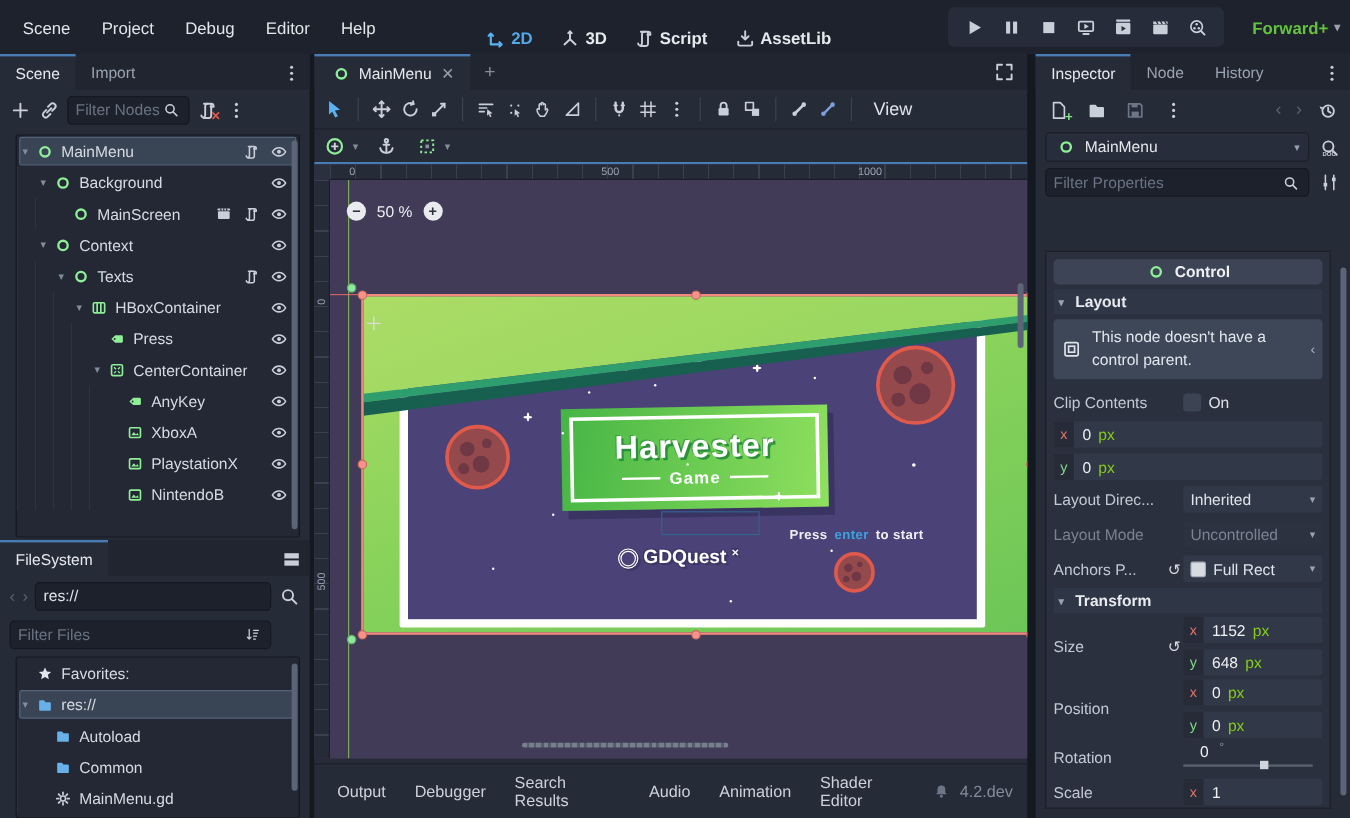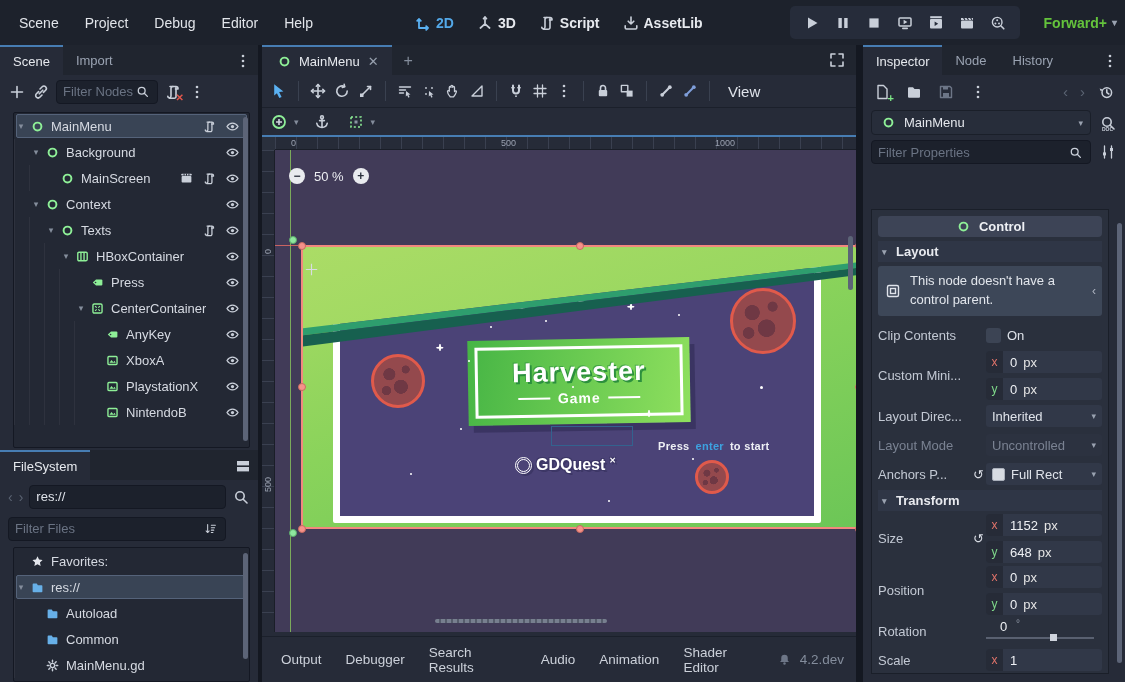--- a/index.html
+++ b/index.html
@@ -19,7 +19,7 @@
   #topbar{position:absolute;left:0;top:0;width:1125px;height:45px;background:var(--topbar);display:flex;align-items:center;}
   #menus{display:flex;gap:4px;padding-left:8px;}
   .menu-item{padding:5px 11px;color:#e2e5ea;font-size:14px;border-radius:4px;cursor:default;}
-  #ctxnav{display:flex;gap:10px;position:absolute;left:408px;top:0;height:45px;align-items:center;}
+  #ctxnav{display:flex;gap:10px;position:absolute;left:398px;top:0;height:45px;align-items:flex-end;}
   .nav-item{display:flex;align-items:center;gap:4px;font-size:14px;font-weight:bold;color:#e6e9ee;padding:4px 6px;}
   .nav-item.active{color:var(--blue);}
   .nav-item.active .ic{color:var(--blue);}

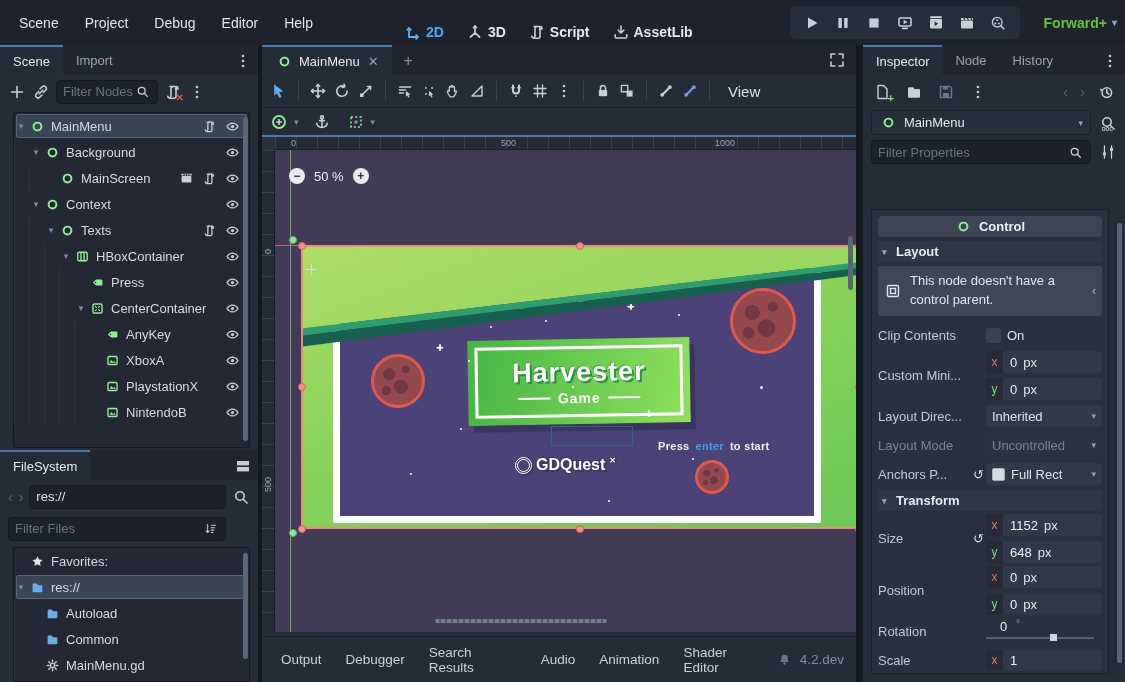--- a/index.html
+++ b/index.html
@@ -133,7 +133,7 @@
   .chip .ax{width:17px;height:22px;background:#262b37;display:flex;align-items:center;justify-content:center;font-size:12px;}
   .chip .ax.x{color:#e0736a;}.chip .ax.y{color:#7fd98a;}
   .chip .num{margin-left:7px;color:#eef0f4;}
-  .chip .unit{margin-left:6px;color:#e5e5e5;}
+  .chip .unit{margin-left:6px;color:#84cc16;}
   .dd{flex:1;display:flex;align-items:center;gap:6px;height:22px;background:#313848;border-radius:3px;padding:0 6px;color:#dfe3ea;}
   .dd .chev{margin-left:auto;color:#9aa2b0;font-size:9px;}
   .dd.dis{background:#2c3240;color:#7a8292;}

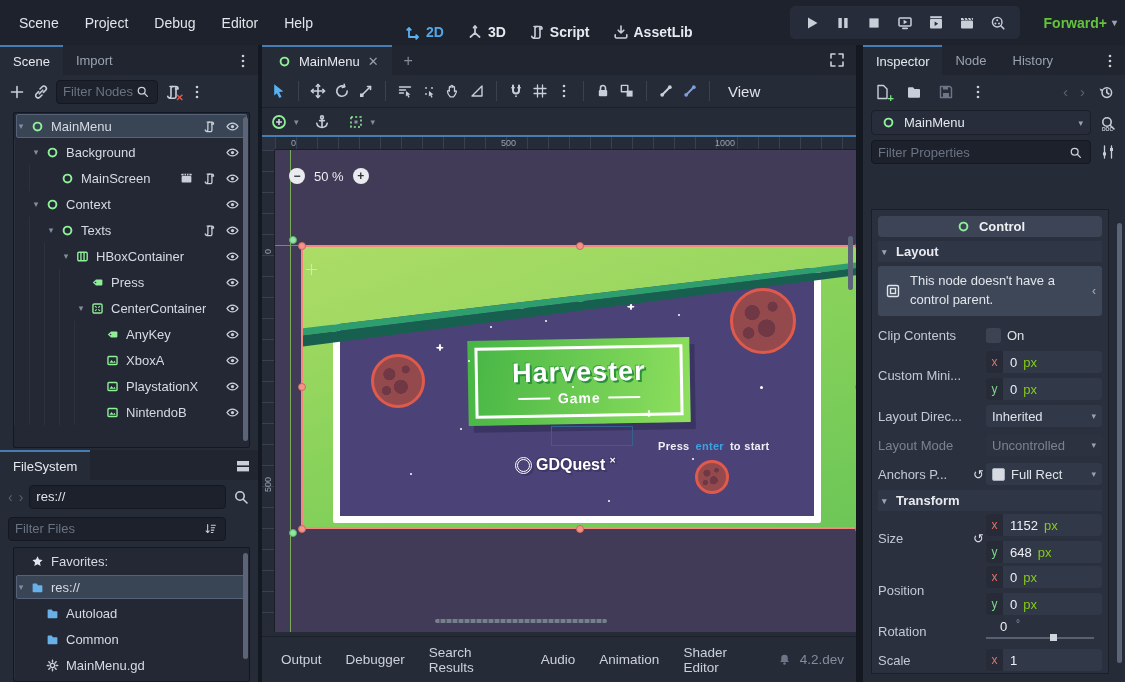--- a/index.html
+++ b/index.html
@@ -1066,7 +1066,6 @@
           </span>
         </div>
         <div class="p-vec">
-          <span class="p-lab">Custom Mini...</span>
           <span class="stack">
             <span class="chip">
               <span class="ax x">x</span>

